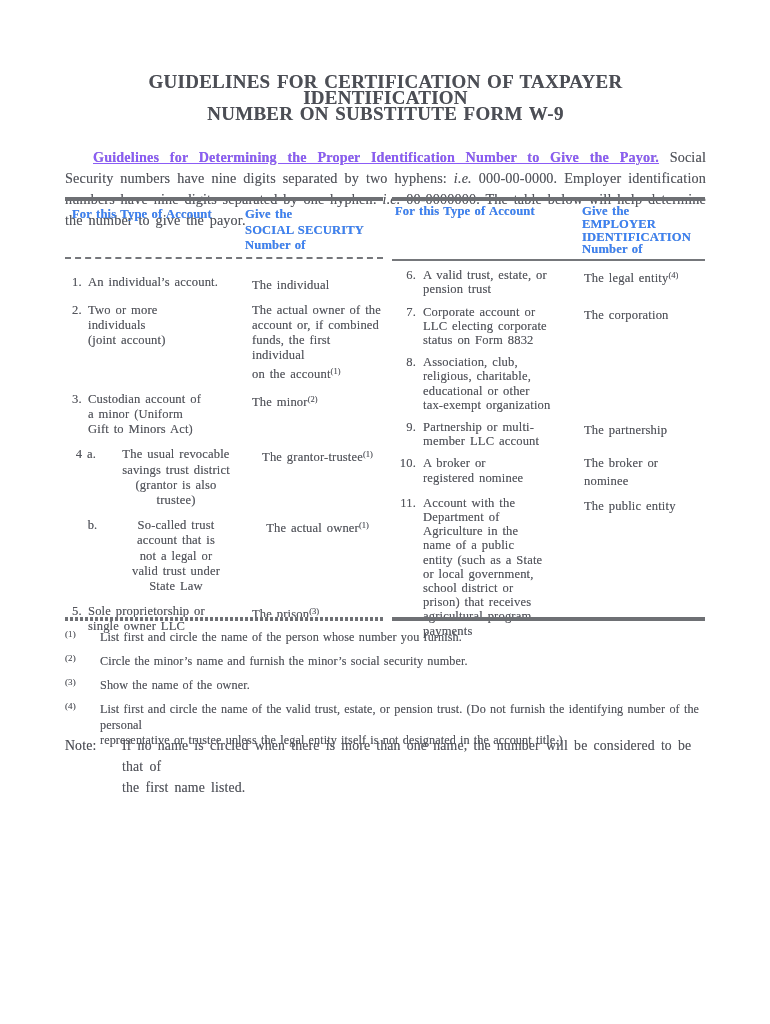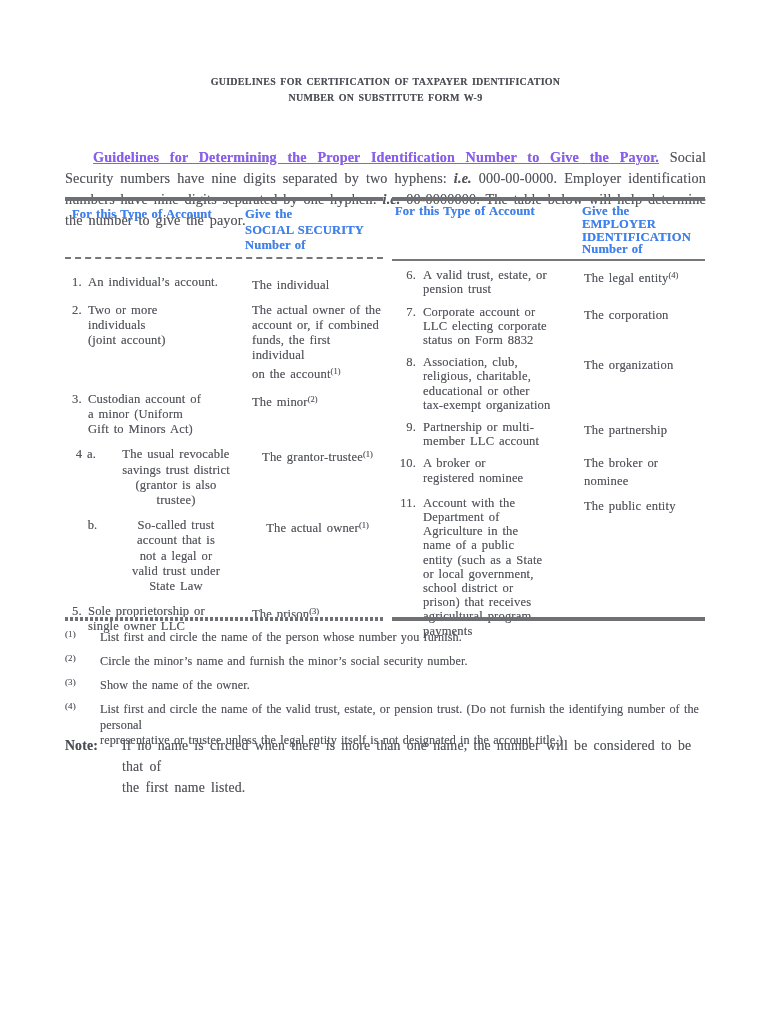--- a/index.html
+++ b/index.html
@@ -17,7 +17,7 @@
   .title{
     position:absolute;top:74px;left:65px;width:641px;
     text-align:center;font-weight:bold;
-    font-size:10px;line-height:16px;letter-spacing:.25px;word-spacing:1.5px;
+    font-size:19px;line-height:16px;letter-spacing:.25px;word-spacing:1.5px;
     color:#4c4e55;
   }
   

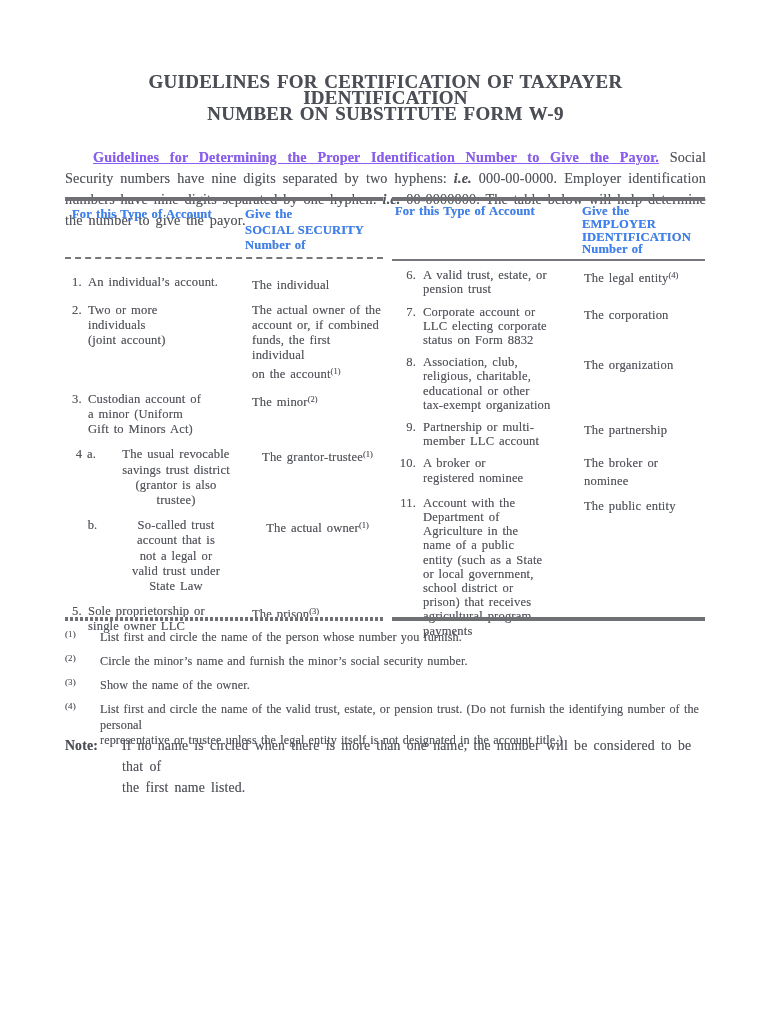--- a/index.html
+++ b/index.html
@@ -28,7 +28,7 @@
     word-spacing:2px;letter-spacing:.15px;
   }
   .intro .lead{font-weight:bold;color:#8b5cf6;text-decoration:underline;}
-  .intro .it{font-style:italic;font-weight:bold;}
+  .intro .it{font-style:italic;}
   
   .tbl{position:absolute;top:197px;}
   .tbl-left{left:65px;width:318px;}

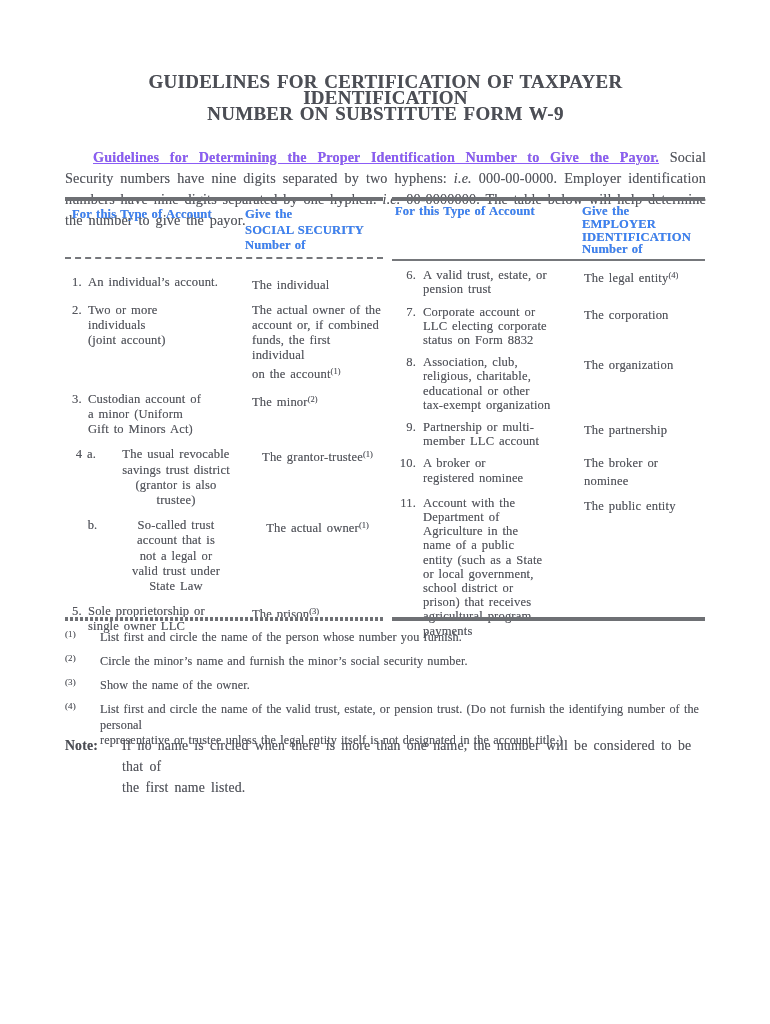--- a/index.html
+++ b/index.html
@@ -164,7 +164,6 @@
 religious, charitable,
 educational or other
 tax-exempt organization</span>
-        <span class="give"><span class="pre">The organization</span><span class="sup"></span></span>
       </div>
       <div class="trow">
         <span class="num">9.</span>

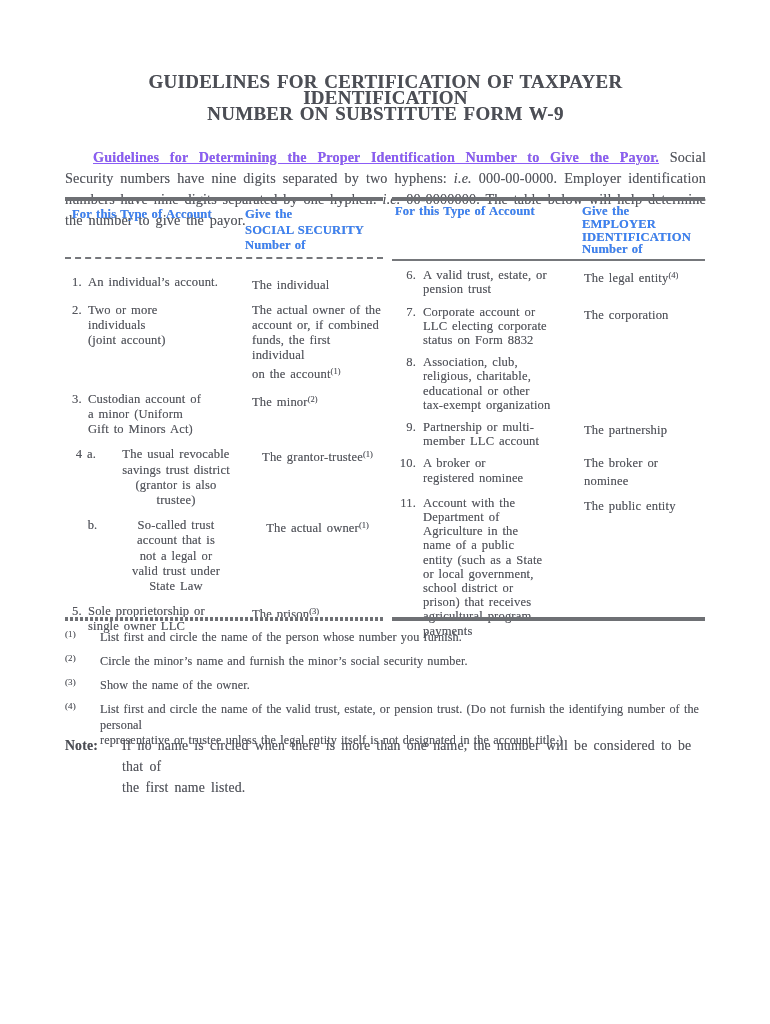--- a/index.html
+++ b/index.html
@@ -65,7 +65,7 @@
   .note{position:absolute;top:735px;left:65px;width:640px;
         display:grid;grid-template-columns:57px 1fr;
         font-size:13.8px;line-height:21px;word-spacing:2.5px;letter-spacing:.15px;}
-  .note-label{font-weight:bold;color:#4c4e55;}
+  .note-label{font-weight:normal;color:#4c4e55;}
 </style>
 </head>
 <body>

